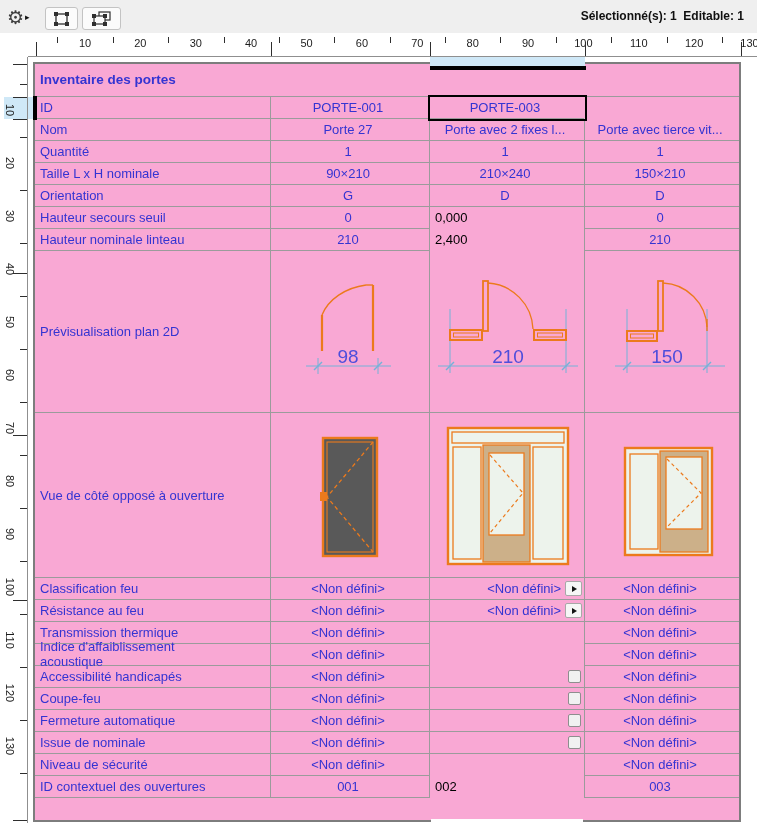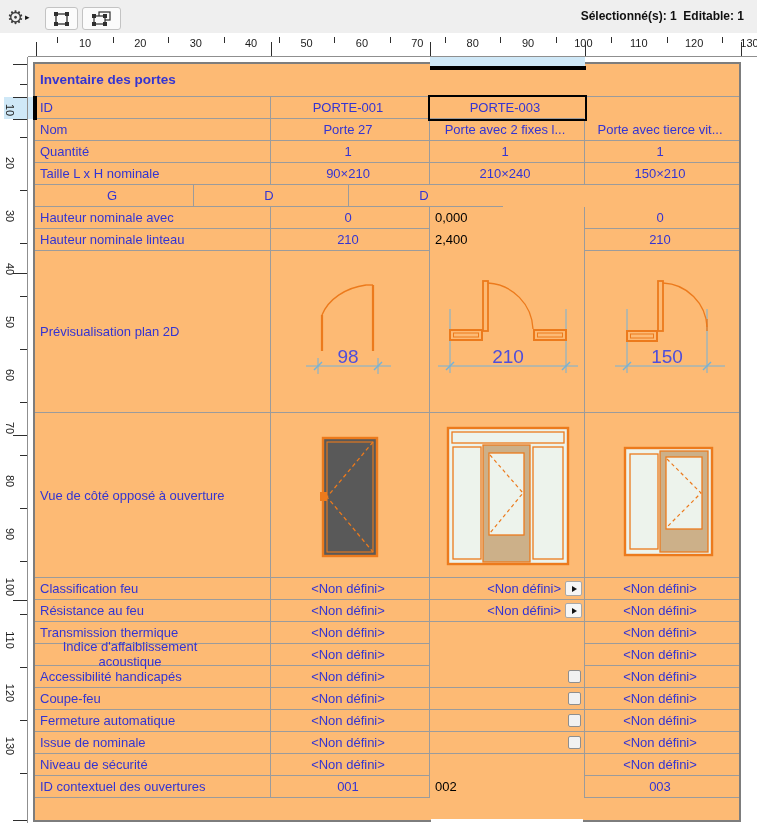--- a/index.html
+++ b/index.html
@@ -43,7 +43,7 @@
   
   #schedule{
     position:absolute;left:33px;top:62px;width:708px;height:760px;box-sizing:border-box;
-    border:2px solid #7d7d7d;background:#fdba74;
+    border:2px solid #7d7d7d;background:#f9a8d4;
   }
   .row{display:flex;}
   .h33{height:33px;}.h22{height:22px;}.h162{height:162px;}.h165{height:165px;}

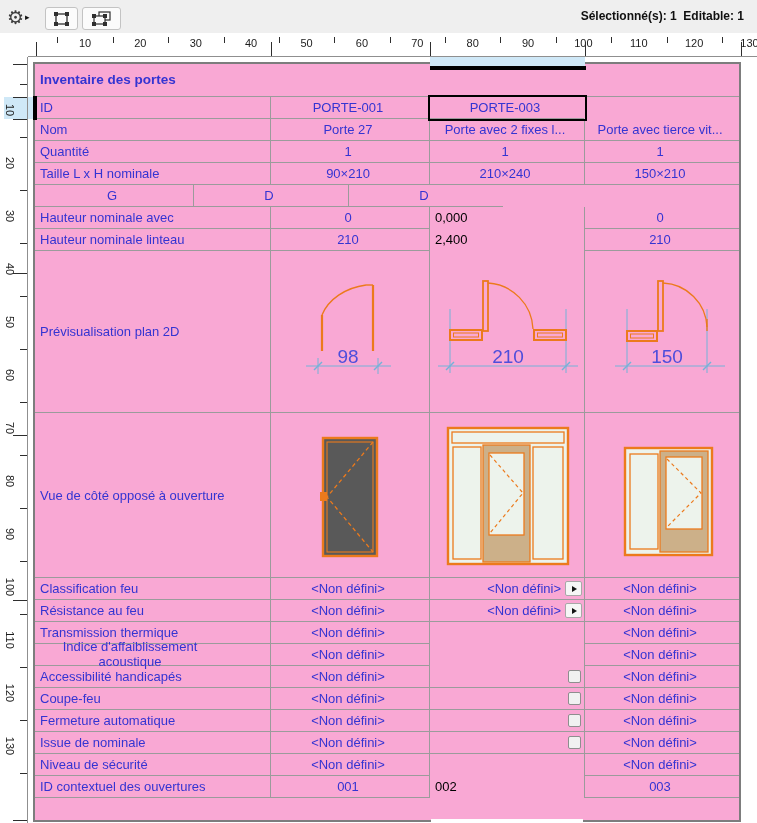--- a/index.html
+++ b/index.html
@@ -243,6 +243,7 @@
   </div>
 
   <div class="row h22">
+    <div class="cell c0 lab">Orientation</div>
     <div class="cell c1 val">G</div>
     <div class="cell c2 val">D</div>
     <div class="cell c3 val">D</div>

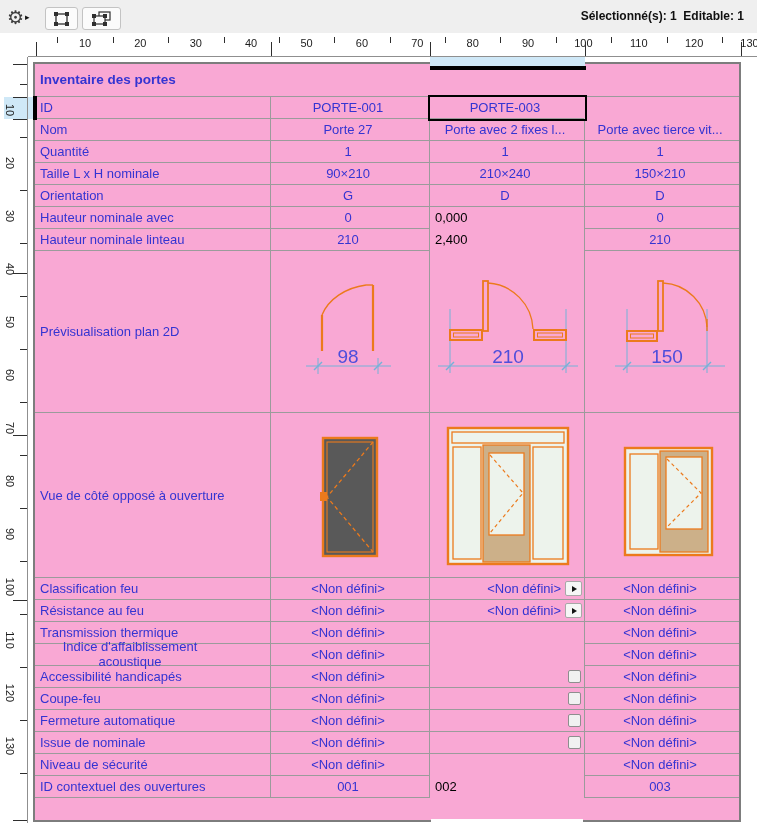--- a/index.html
+++ b/index.html
@@ -250,7 +250,7 @@
   </div>
 
   <div class="row h22">
-    <div class="cell c0 lab">Hauteur nominale avec</div>
+    <div class="cell c0 lab">Hauteur secours seuil</div>
     <div class="cell c1 val">0</div>
     <div class="cell c2 edit nb">0,000</div>
     <div class="cell c3 val">0</div>

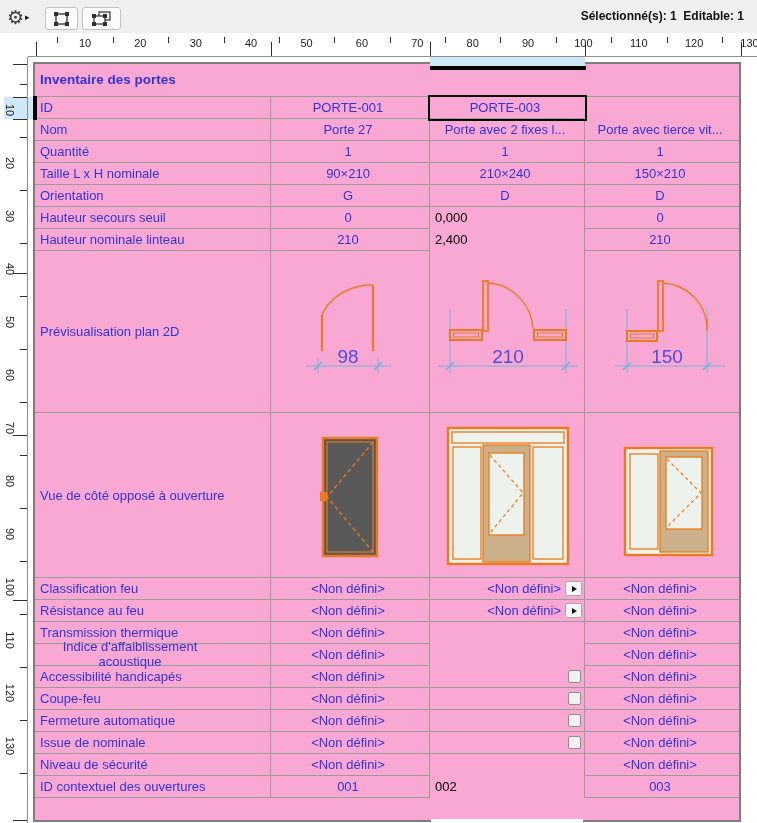--- a/index.html
+++ b/index.html
@@ -64,7 +64,7 @@
   .imgcell{padding:0;}
   .imgcell svg{display:block;}
   .flexlab{display:flex;align-items:center;line-height:15px;white-space:normal;}
-  .two-line{position:relative;overflow:visible;text-align:center;}
+  .two-line{position:relative;overflow:visible;}
   .two-line .ind{
     position:absolute;left:5px;top:-5px;width:180px;line-height:15px;white-space:normal;z-index:2;
   }

